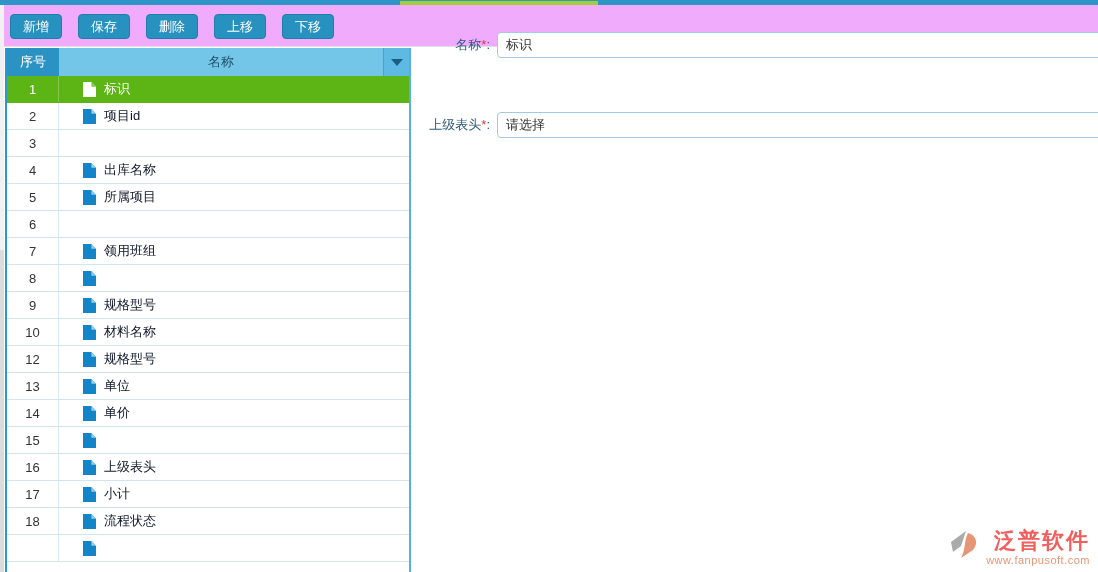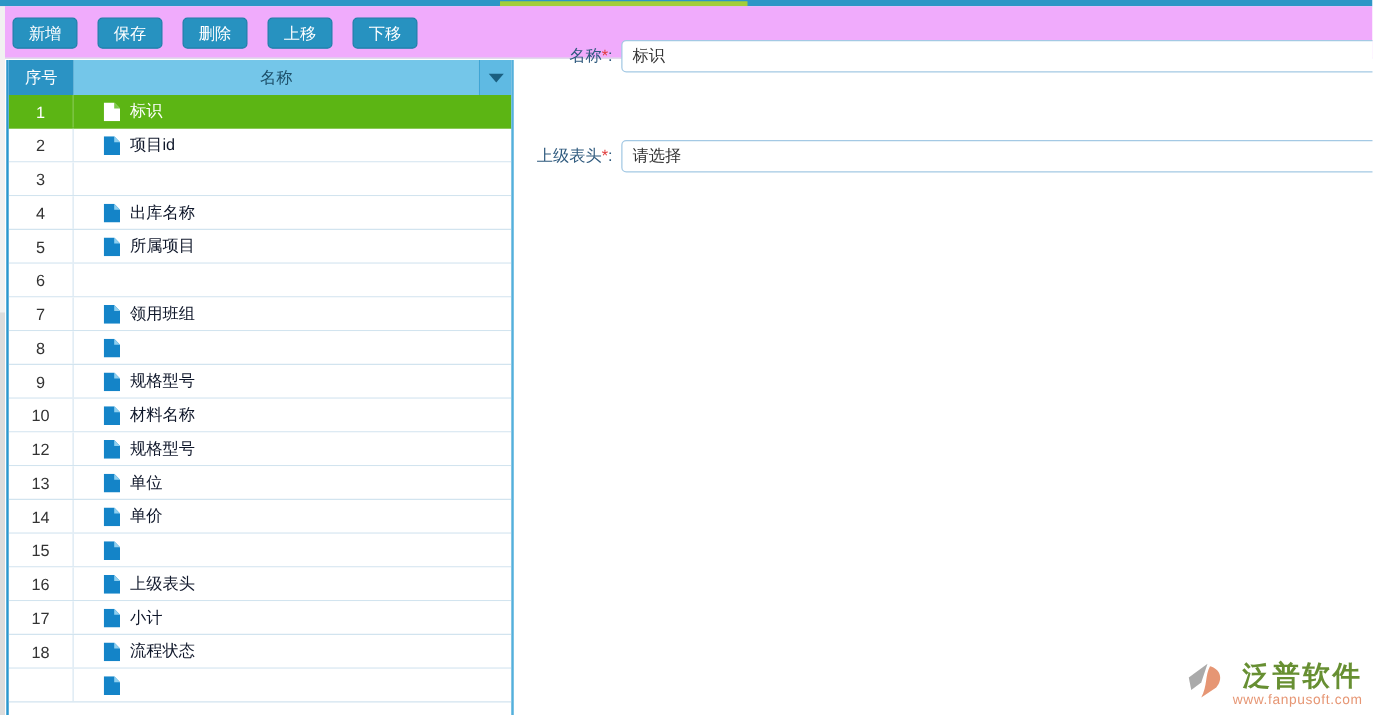--- a/index.html
+++ b/index.html
@@ -59,7 +59,7 @@
   
   .watermark { position:absolute; right:8px; bottom:6px; display:flex; gap:4px; align-items:flex-start; opacity:.85; }
   .wm-text { display:flex; flex-direction:column; align-items:flex-end; }
-  .wm-brand { font-size:22px; font-weight:bold; color:#4d7c0f; letter-spacing:2px; line-height:26px; }
+  .wm-brand { font-size:22px; font-weight:bold; color:#ef4444; letter-spacing:2px; line-height:26px; }
   .wm-url { font-size:11px; font-weight:normal; color:#E2845C; letter-spacing:.5px; }
 </style>
 </head>

